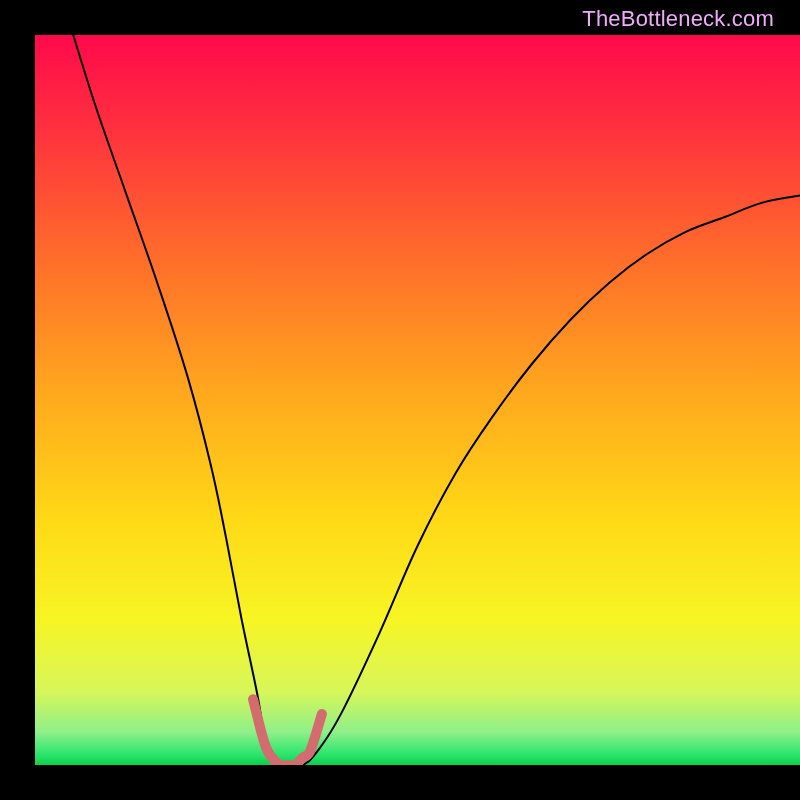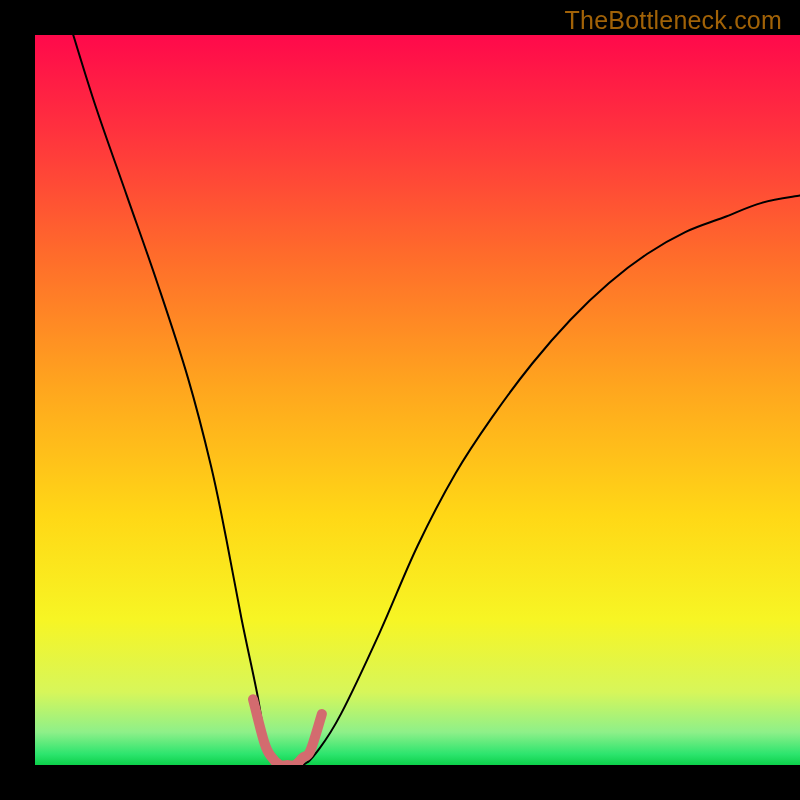--- a/index.html
+++ b/index.html
@@ -19,11 +19,11 @@
   .watermark {
     position: absolute;
     top: 6px;
-    right: 18px;
+    right: 26px;
     font-family: Arial, Helvetica, sans-serif;
-    font-size: 25px;
+    font-size: 22px;
     font-weight: 500;
-    color: #a16207;
+    color: #f0abfc;
     z-index: 10;
     letter-spacing: 0.2px;
   }

